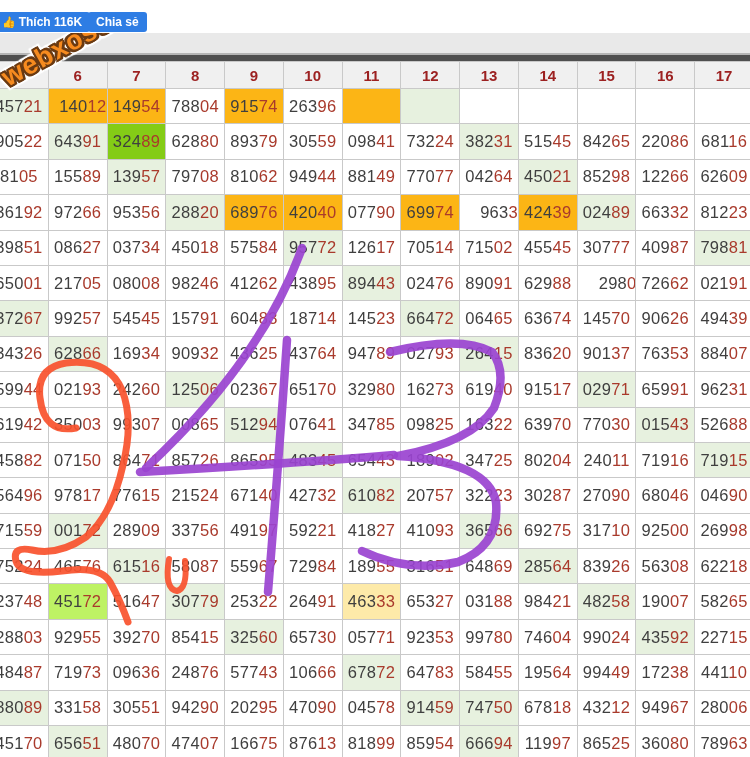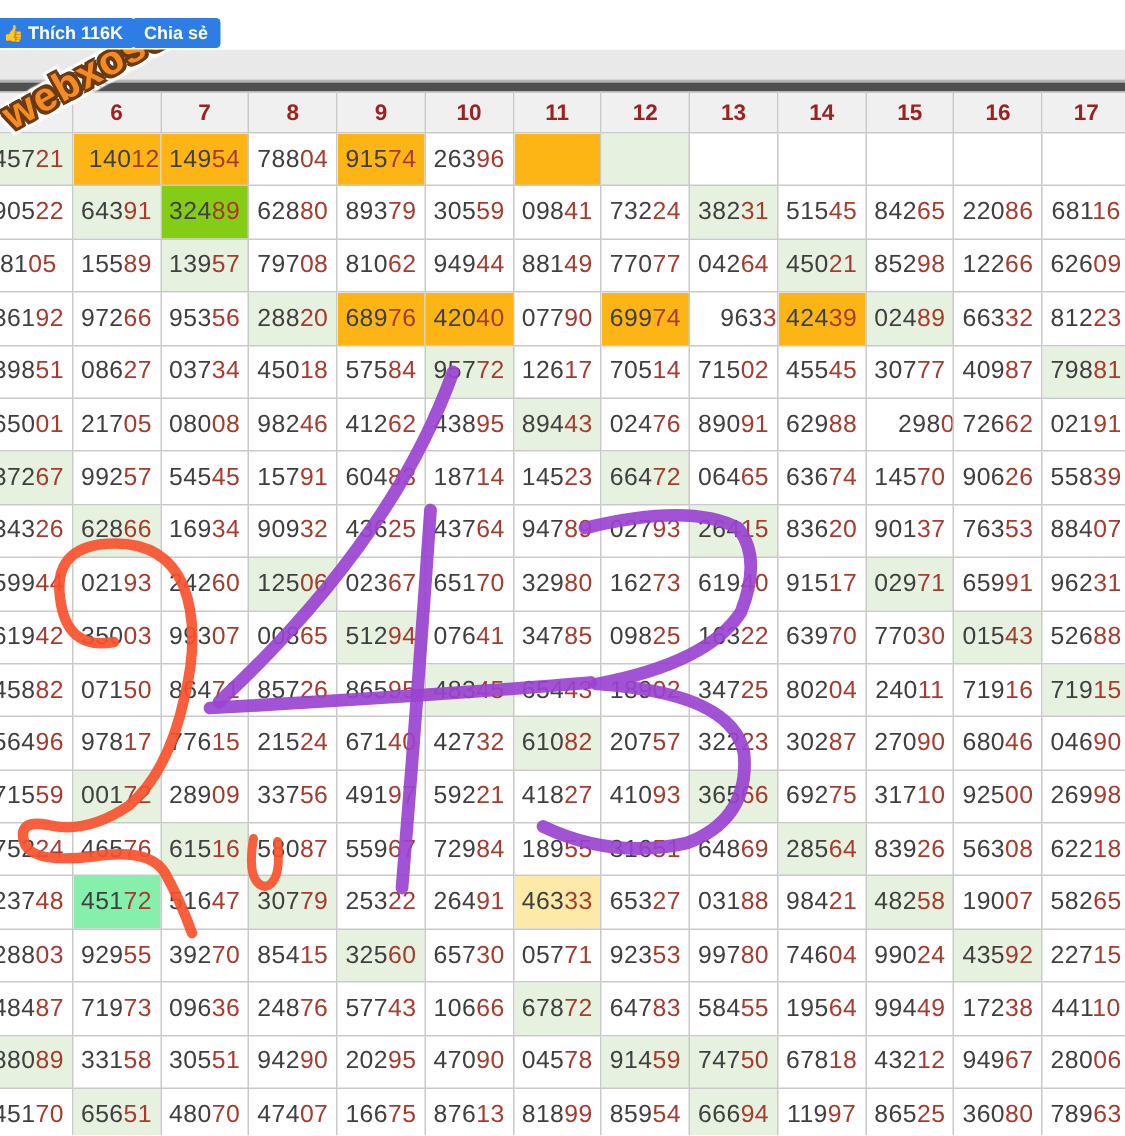--- a/index.html
+++ b/index.html
@@ -176,7 +176,7 @@
             <td style="background: rgb(255, 255, 255);"><span class="d1">636</span><span class="d2">74</span></td>
             <td style="background: rgb(255, 255, 255);"><span class="d1">145</span><span class="d2">70</span></td>
             <td style="background: rgb(255, 255, 255);"><span class="d1">906</span><span class="d2">26</span></td>
-            <td style="background: rgb(255, 255, 255);"><span class="d1">558</span><span class="d2">39</span></td>
+            <td style="background: rgb(255, 255, 255);"><span class="d1">494</span><span class="d2">39</span></td>
           </tr>
           <tr>
             <td style="background: rgb(255, 255, 255);"><span class="d1">343</span><span class="d2">26</span></td>

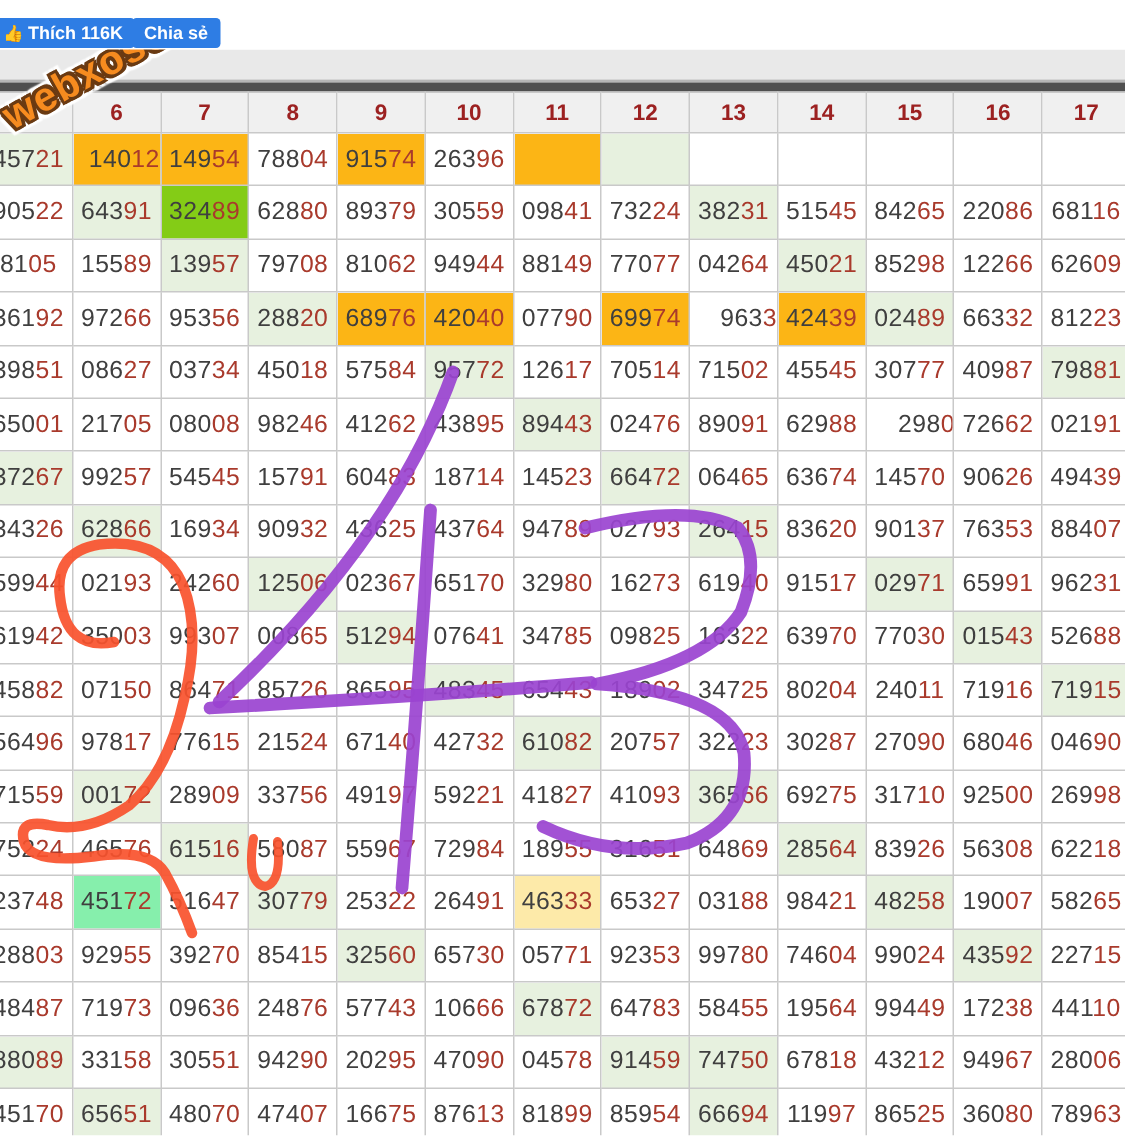--- a/index.html
+++ b/index.html
@@ -285,7 +285,7 @@
           </tr>
           <tr>
             <td style="background: rgb(255, 255, 255);"><span class="d1">237</span><span class="d2">48</span></td>
-            <td style="background: #86efac; margin-left: 36px;"><span class="d1">451</span><span class="d2">72</span></td>
+            <td style="background: #bef264; margin-left: 36px;"><span class="d1">451</span><span class="d2">72</span></td>
             <td style="background: rgb(255, 255, 255);"><span class="d1">516</span><span class="d2">47</span></td>
             <td style="background: rgb(231, 241, 223);"><span class="d1">307</span><span class="d2">79</span></td>
             <td style="background: rgb(255, 255, 255);"><span class="d1">253</span><span class="d2">22</span></td>

